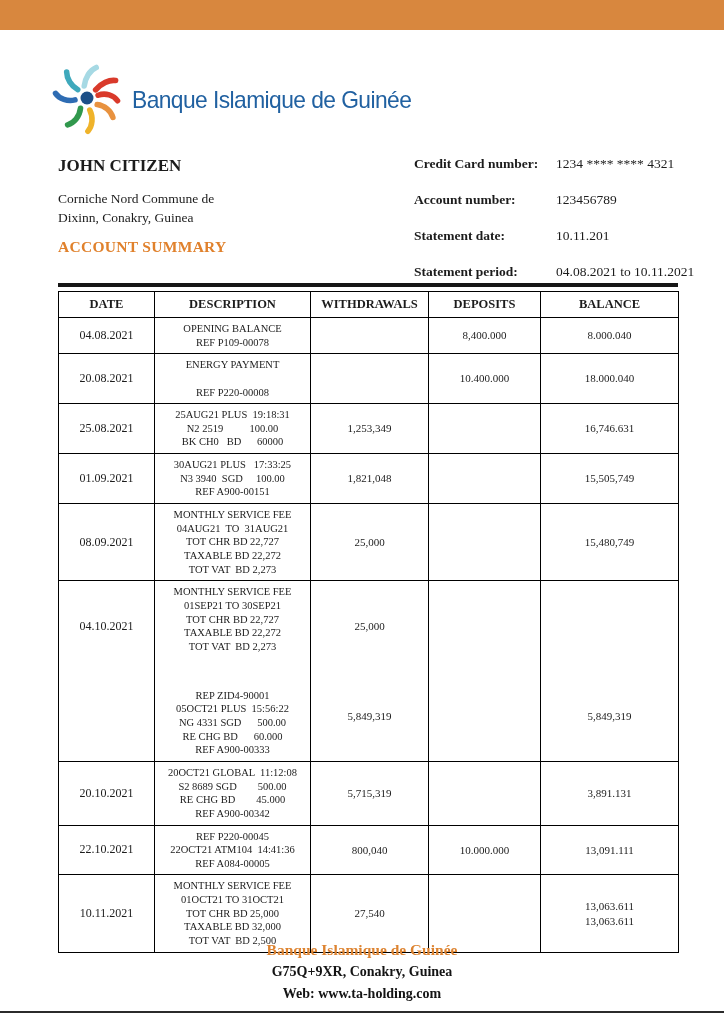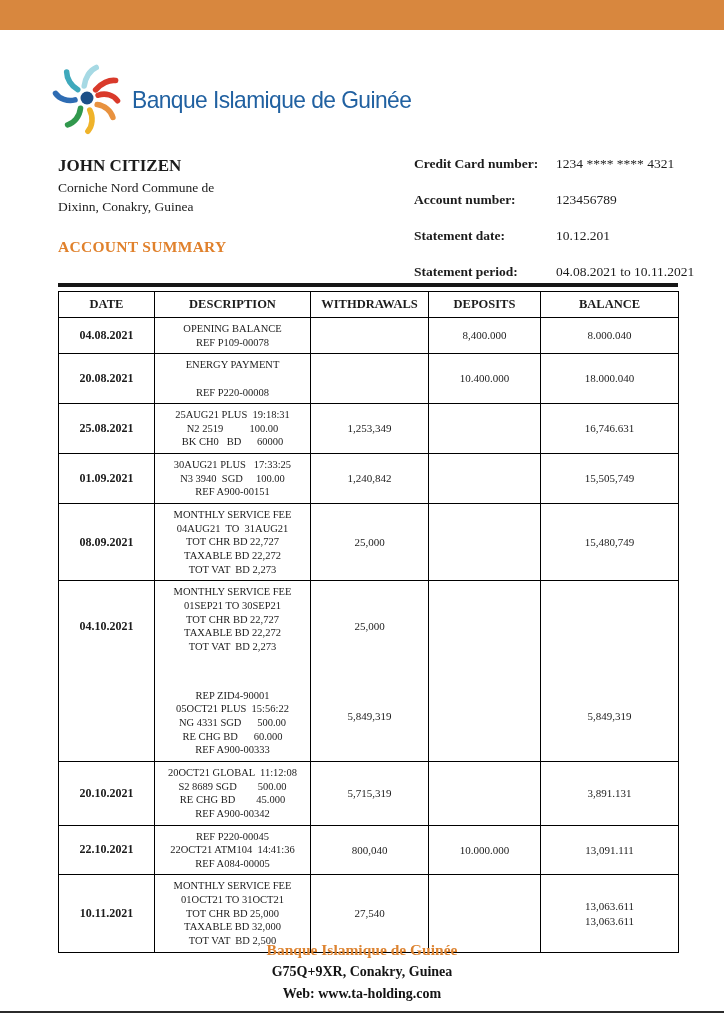--- a/index.html
+++ b/index.html
@@ -47,7 +47,7 @@
   .customer-name {
     font-size: 17px;
     font-weight: bold;
-    margin-bottom: 3px;
+    margin-bottom: 14px;
   }
   .customer-address {
     font-size: 13.5px;

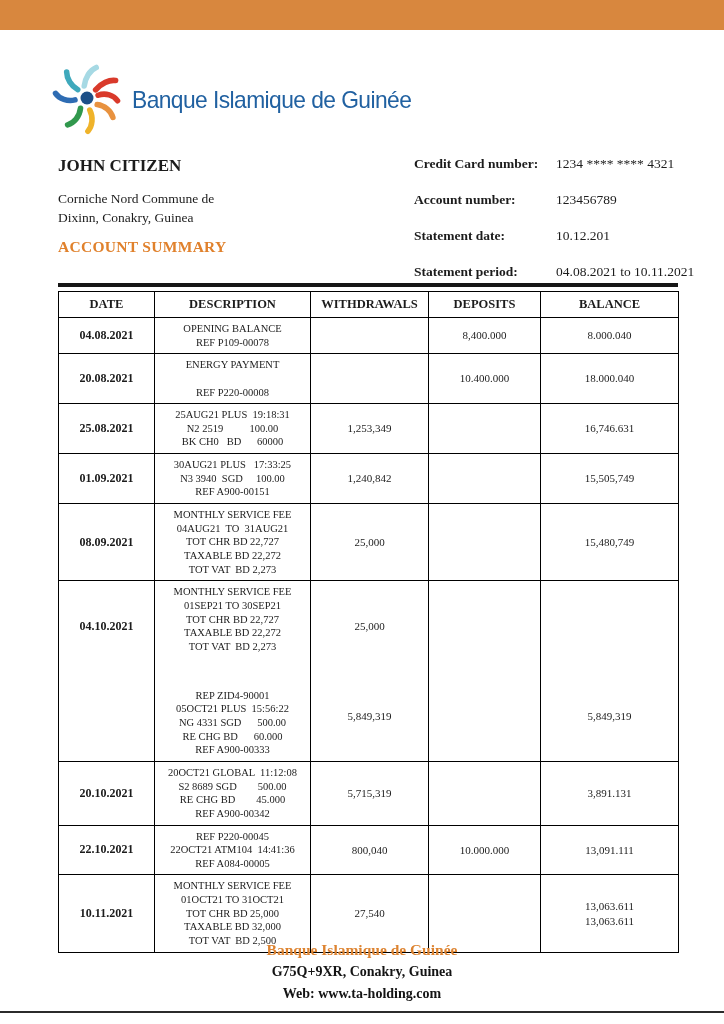--- a/index.html
+++ b/index.html
@@ -180,7 +180,7 @@
     <div class="label">Account number:</div>
     <div class="value">123456789</div>
     <div class="label">Statement date:</div>
-    <div class="value">10.12.201</div>
+    <div class="value">10.11.201</div>
     <div class="label">Statement period:</div>
     <div class="value">04.08.2021 to 10.11.2021</div>
   </div>

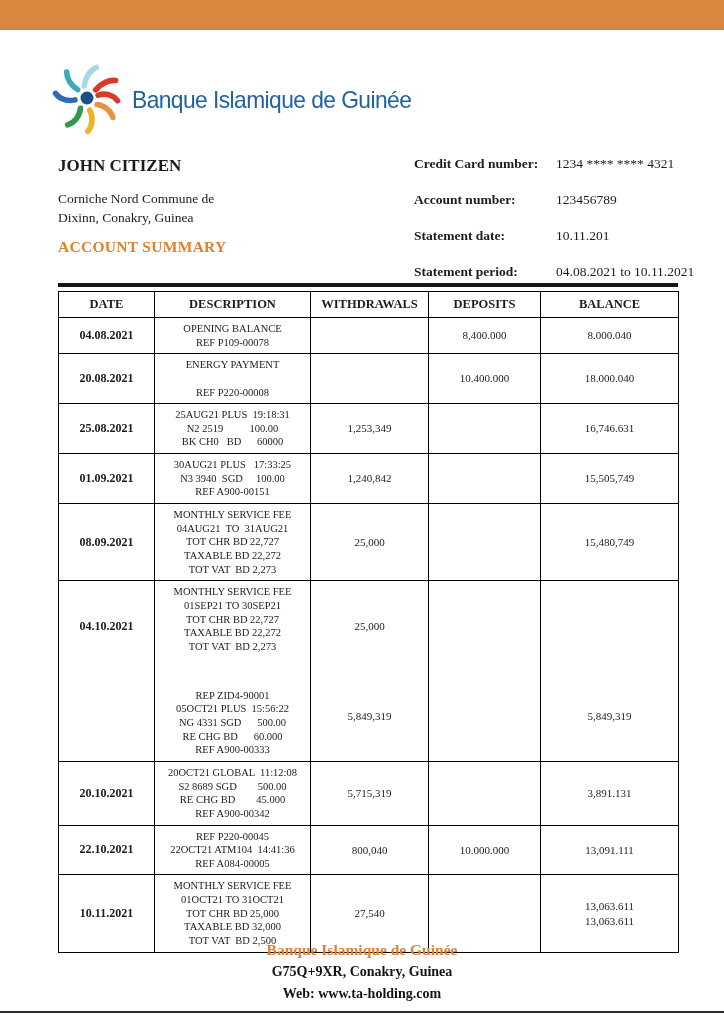--- a/index.html
+++ b/index.html
@@ -108,7 +108,7 @@
   tr.merged > td { border-top-style: hidden; }
   td.cell-date {
     font-size: 12px;
-    font-weight: bold;
+    font-weight: normal;
   }
   .desc-line {
     white-space: pre;

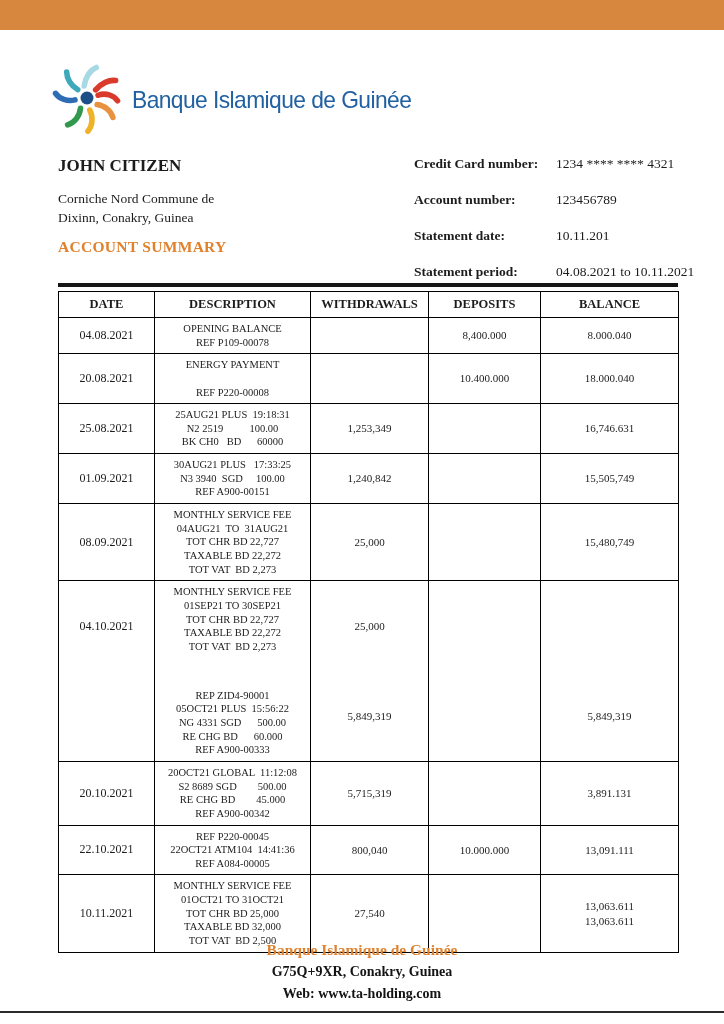--- a/index.html
+++ b/index.html
@@ -247,7 +247,7 @@
             <div class="desc-line">N3 3940  SGD     100.00</div>
             <div class="desc-line">REF A900-00151</div>
           </td>
-          <td class="cell-num">1,240,842</td>
+          <td class="cell-num">1,821,048</td>
           <td class="cell-num"></td>
           <td class="cell-num">15,505,749</td>
         </tr>

